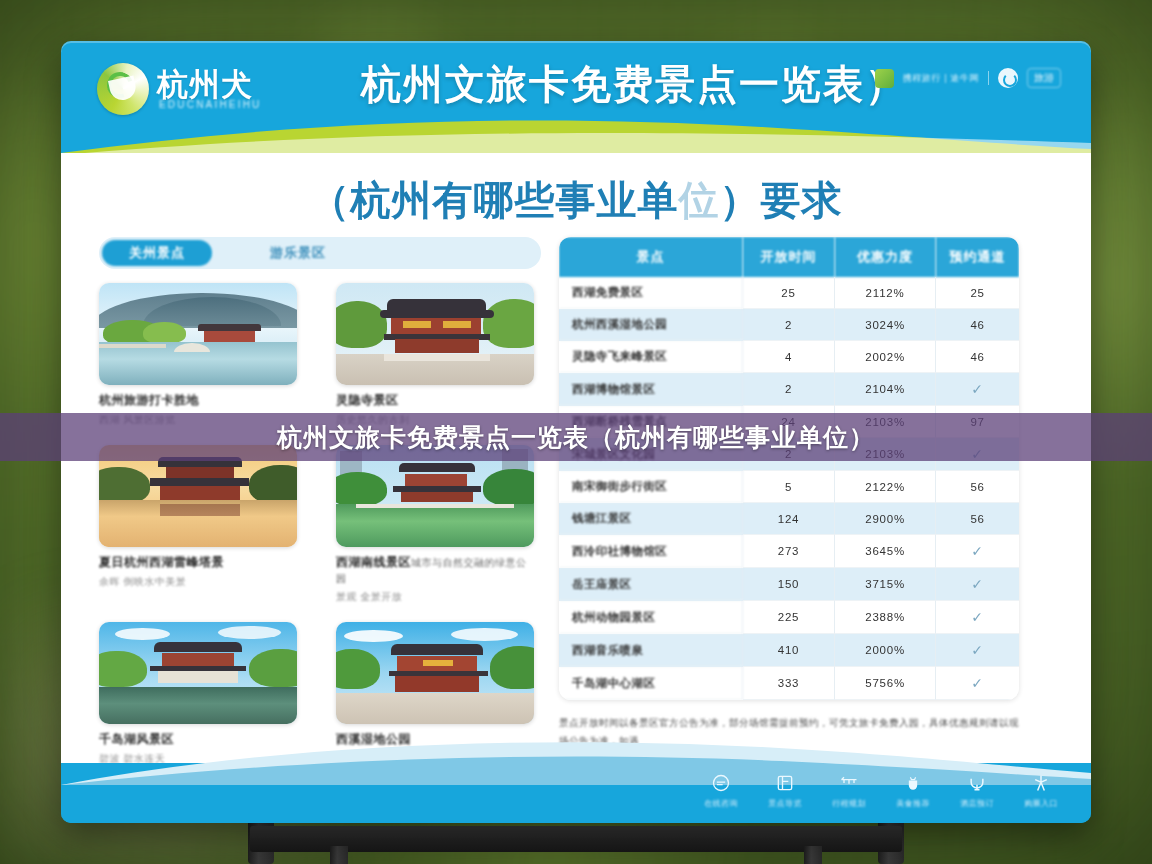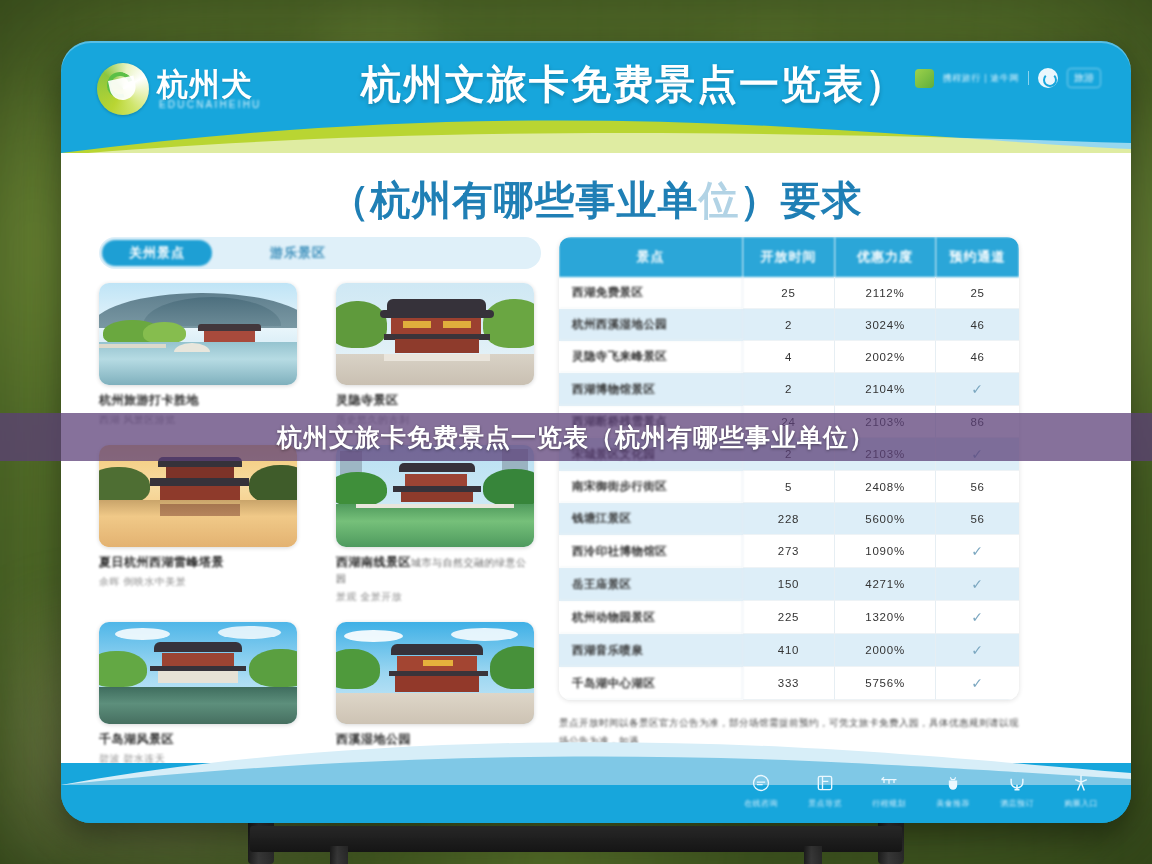--- a/index.html
+++ b/index.html
@@ -55,10 +55,9 @@
   
   #board{
     position:absolute;left:61px;top:41px;width:1030px;height:782px;
-    background:#17a6dc;border-radius:30px;
+    background:#17a6dc;border-radius:10px;
     box-shadow:0 14px 34px rgba(0,0,0,.45), 0 2px 0 rgba(255,255,255,.28) inset;
     overflow:hidden;
-    padding-left:40px;
   }
   
   #header{position:absolute;left:0;top:0;width:100%;height:91px;}

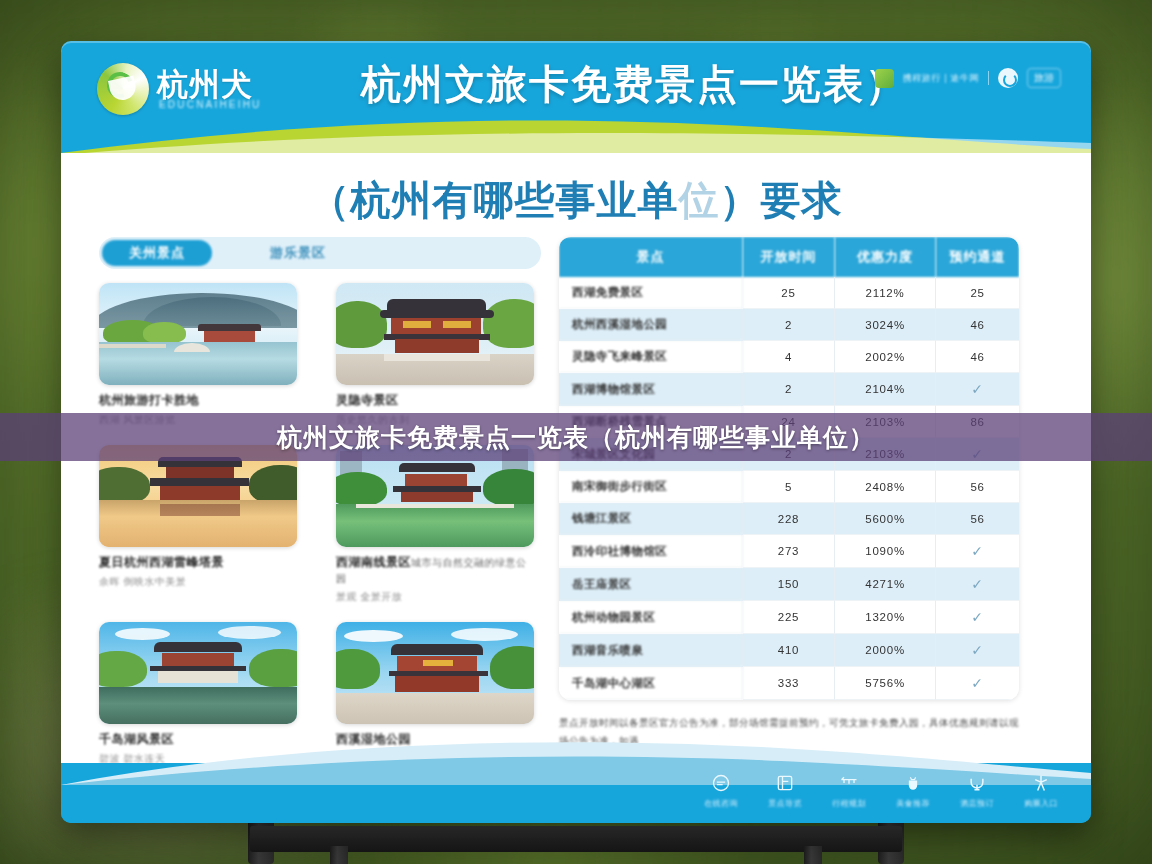--- a/index.html
+++ b/index.html
@@ -420,7 +420,7 @@
                 <td class="name">西湖断桥残雪景点</td>
                 <td class="num">24</td>
                 <td class="pct">2103%</td>
-                <td class="num">86</td>
+                <td class="num">97</td>
               </tr>
               <tr>
                 <td class="name">宋城景区文化园</td>

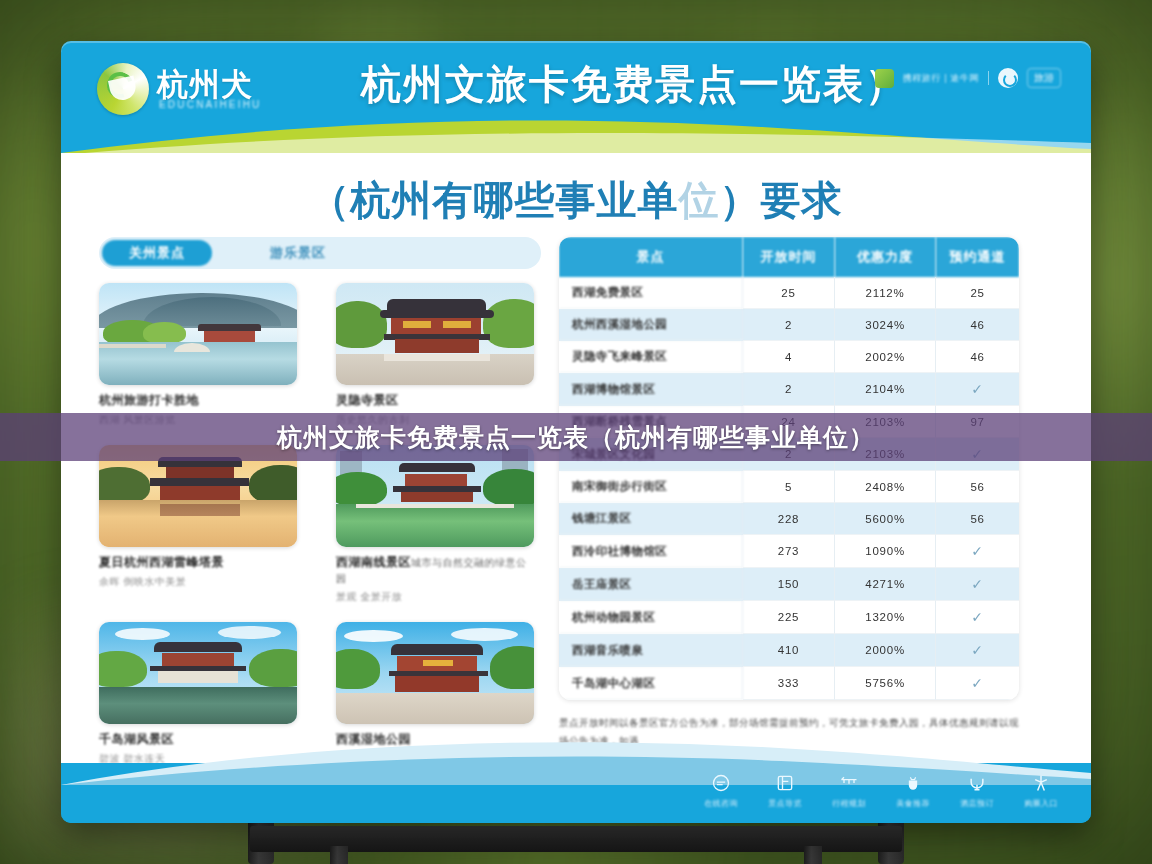--- a/index.html
+++ b/index.html
@@ -431,7 +431,7 @@
               <tr>
                 <td class="name">南宋御街步行街区</td>
                 <td class="num">5</td>
-                <td class="pct">2408%</td>
+                <td class="pct">2122%</td>
                 <td class="num">56</td>
               </tr>
               <tr>

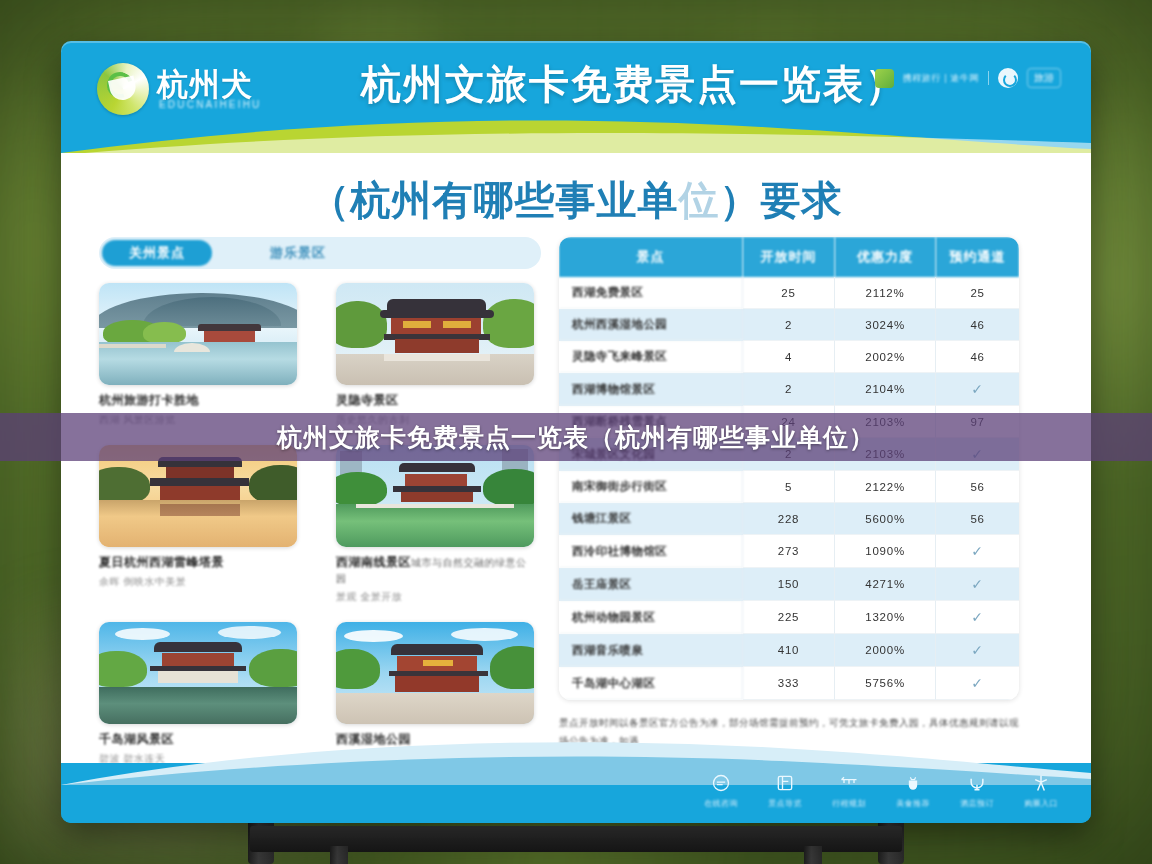--- a/index.html
+++ b/index.html
@@ -436,7 +436,7 @@
               </tr>
               <tr>
                 <td class="name">钱塘江景区</td>
-                <td class="num">228</td>
+                <td class="num">124</td>
                 <td class="pct">5600%</td>
                 <td class="num">56</td>
               </tr>

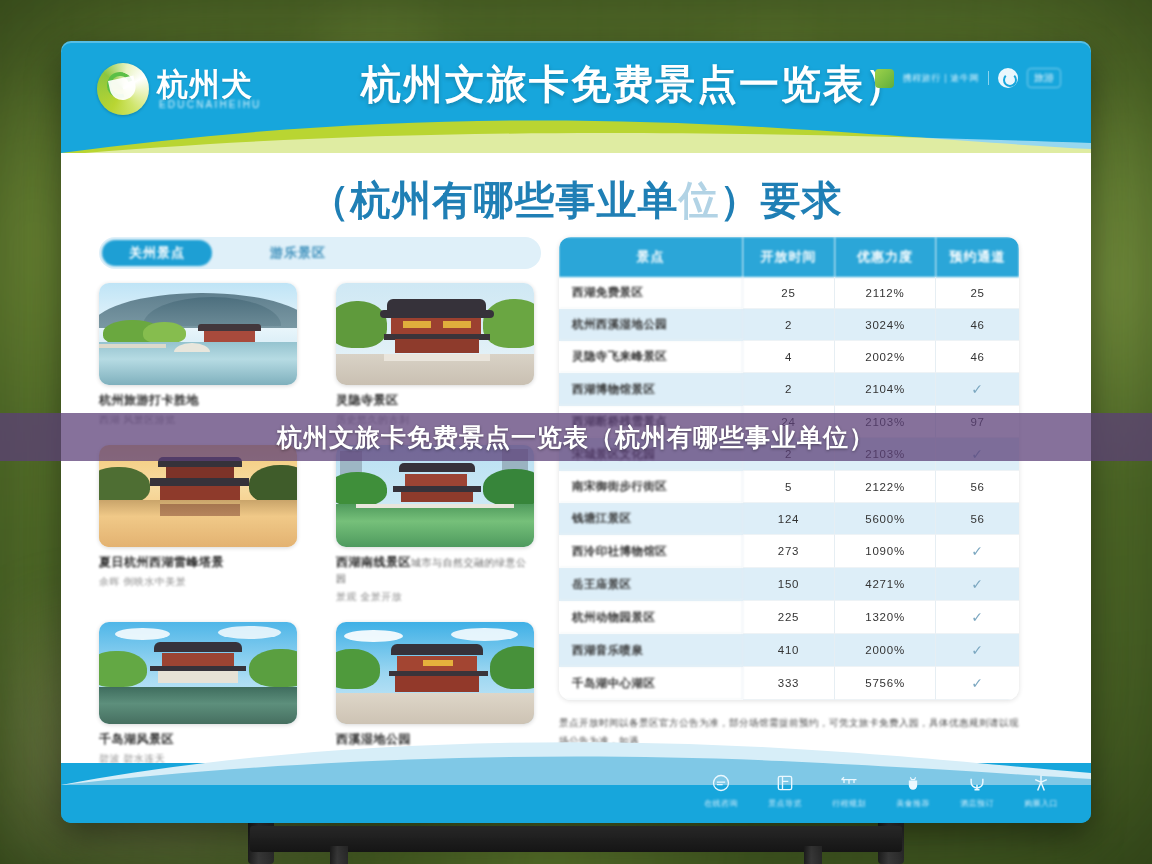--- a/index.html
+++ b/index.html
@@ -437,7 +437,7 @@
               <tr>
                 <td class="name">钱塘江景区</td>
                 <td class="num">124</td>
-                <td class="pct">5600%</td>
+                <td class="pct">2900%</td>
                 <td class="num">56</td>
               </tr>
               <tr>

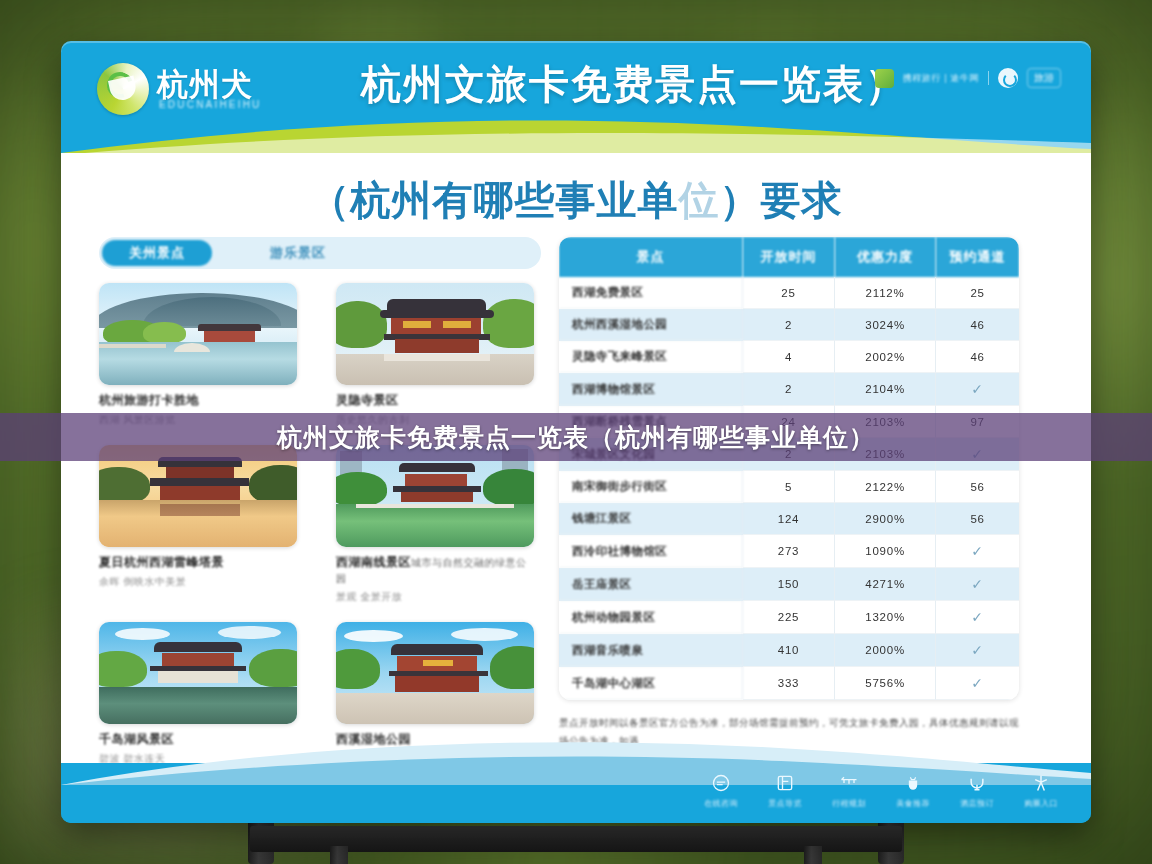--- a/index.html
+++ b/index.html
@@ -443,7 +443,7 @@
               <tr>
                 <td class="name">西泠印社博物馆区</td>
                 <td class="num">273</td>
-                <td class="pct">1090%</td>
+                <td class="pct">3645%</td>
                 <td class="num"><span class="ck">✓</span></td>
               </tr>
               <tr>

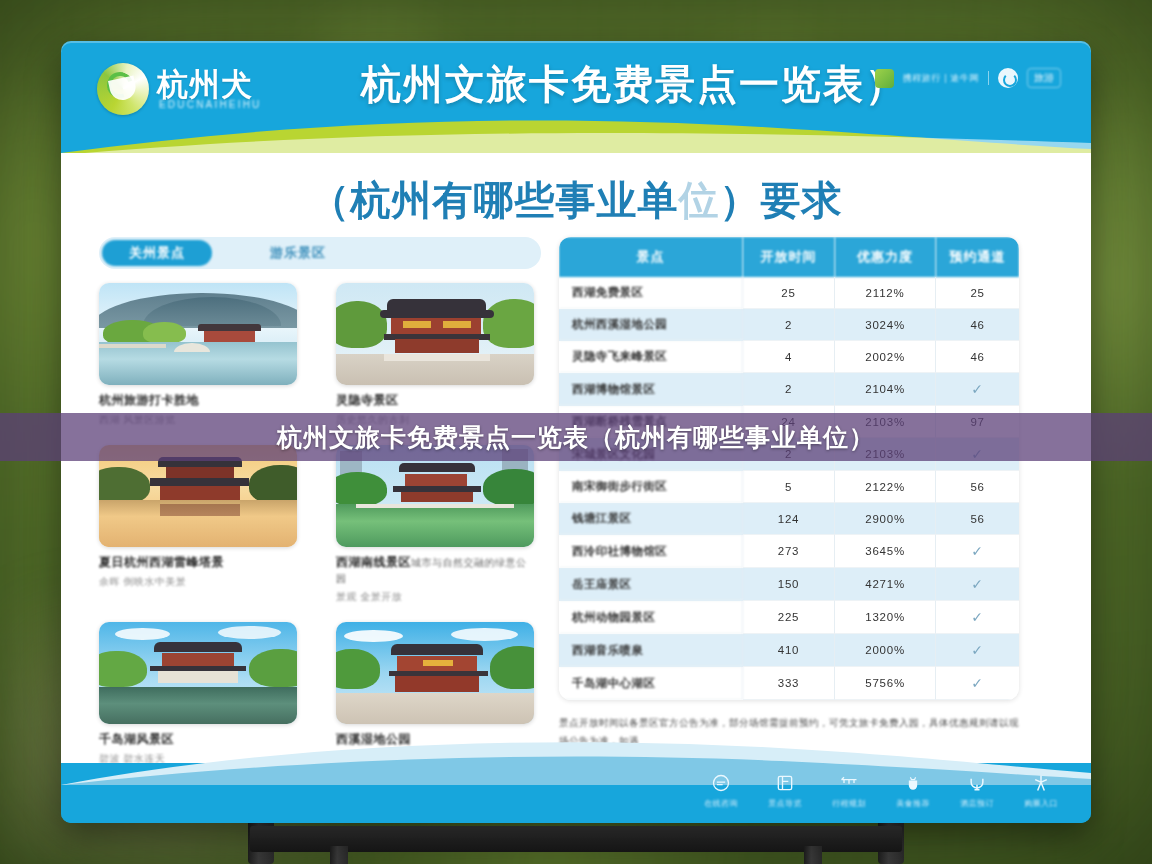--- a/index.html
+++ b/index.html
@@ -449,7 +449,7 @@
               <tr>
                 <td class="name">岳王庙景区</td>
                 <td class="num">150</td>
-                <td class="pct">4271%</td>
+                <td class="pct">3715%</td>
                 <td class="num"><span class="ck">✓</span></td>
               </tr>
               <tr>

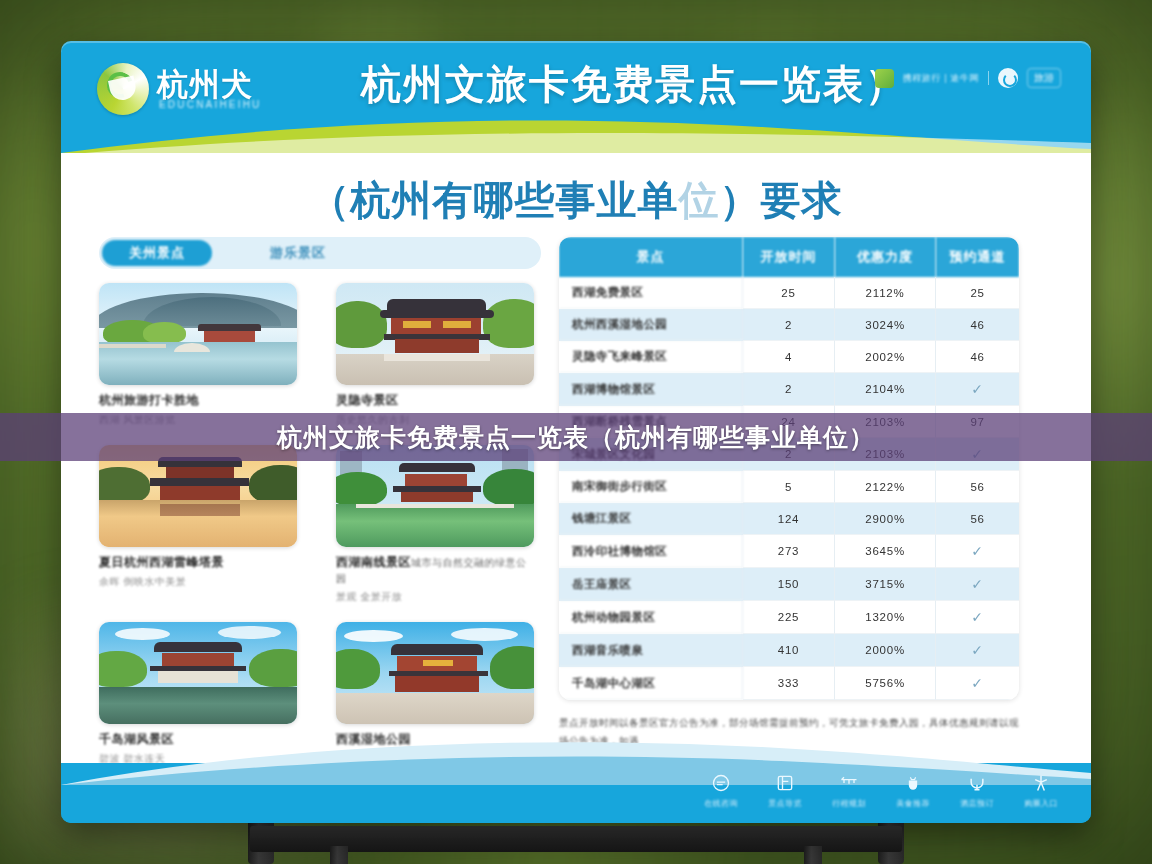--- a/index.html
+++ b/index.html
@@ -455,7 +455,7 @@
               <tr>
                 <td class="name">杭州动物园景区</td>
                 <td class="num">225</td>
-                <td class="pct">1320%</td>
+                <td class="pct">2388%</td>
                 <td class="num"><span class="ck">✓</span></td>
               </tr>
               <tr>

